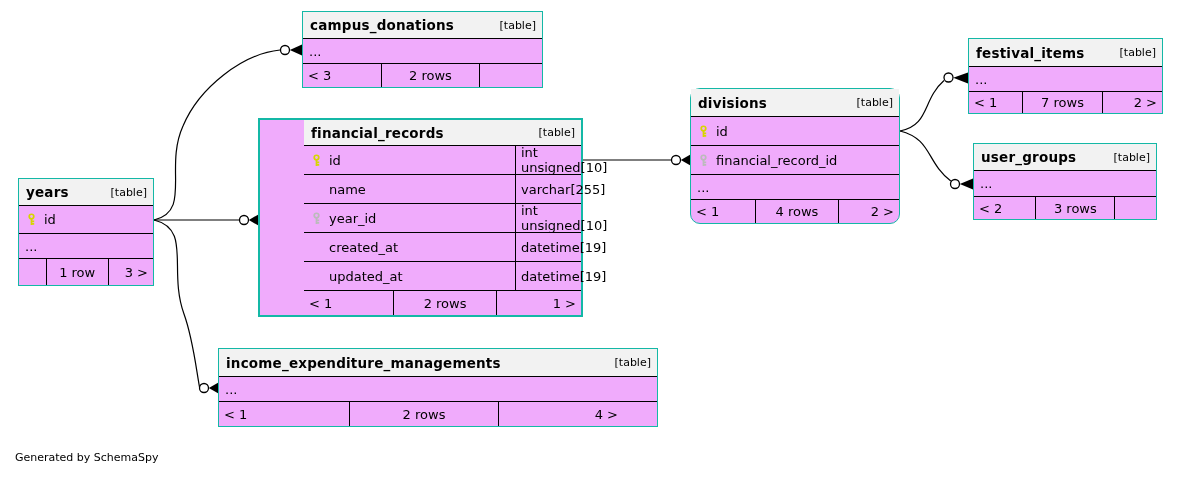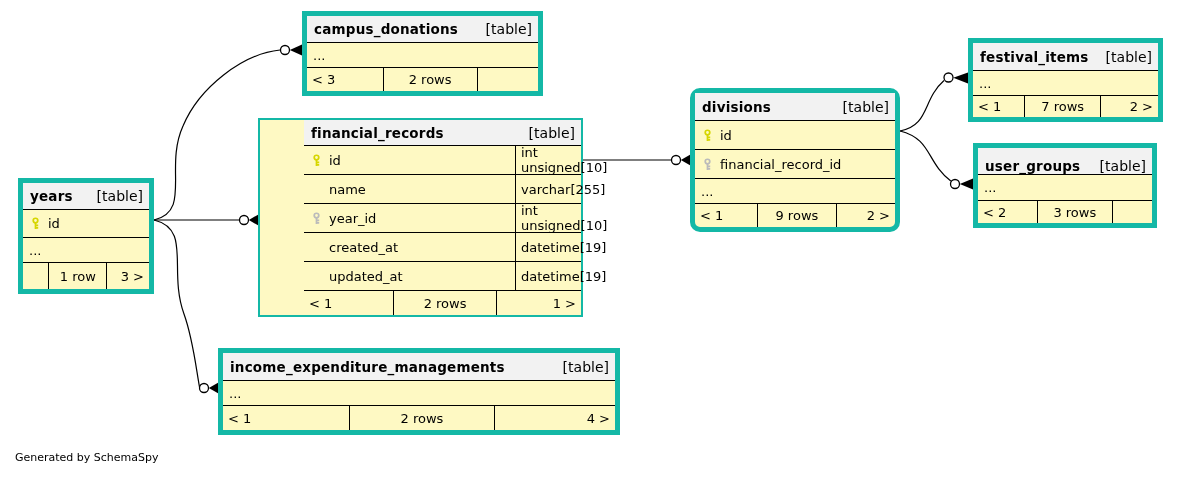--- a/index.html
+++ b/index.html
@@ -7,7 +7,7 @@
        font-family:"DejaVu Sans","Liberation Sans",sans-serif;color:#000;}
   #canvas{position:absolute;left:0;top:0;width:1180px;height:481px;}
   svg.rel{position:absolute;left:0;top:0;z-index:0;}
-  .tbl{position:absolute;background:#fef9c3;border:5px solid #14b8a6;z-index:2;box-sizing:border-box;}
+  .tbl{position:absolute;background:#f0abfc;border:1px solid #14b8a6;z-index:2;box-sizing:border-box;}
   .tbl.focus{border-width:2px;}
   .hdr{display:flex;align-items:center;justify-content:space-between;
        background:#f2f2f2;border-bottom:1px solid #000;padding:0 6px 0 7px;box-sizing:border-box;}

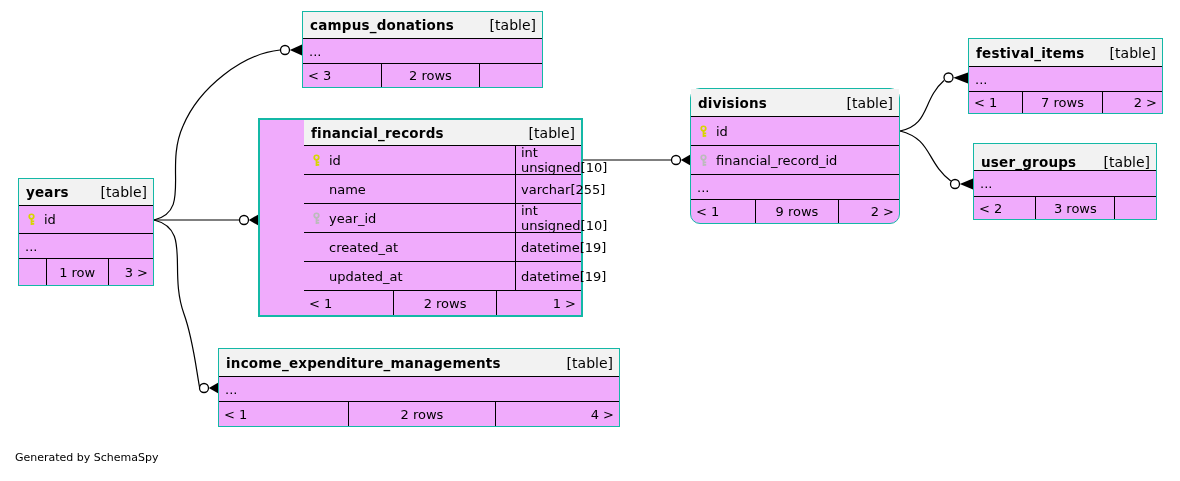--- a/index.html
+++ b/index.html
@@ -12,7 +12,7 @@
   .hdr{display:flex;align-items:center;justify-content:space-between;
        background:#f2f2f2;border-bottom:1px solid #000;padding:0 6px 0 7px;box-sizing:border-box;}
   .tname{font-weight:bold;font-size:13.5px;letter-spacing:.2px;}
-  .badge{font-size:14px;font-weight:normal;}
+  .badge{font-size:11px;font-weight:normal;}
   .row{display:flex;align-items:center;border-bottom:1px solid #000;box-sizing:border-box;
        font-size:13px;}
   .row:last-of-type{border-bottom:none;}

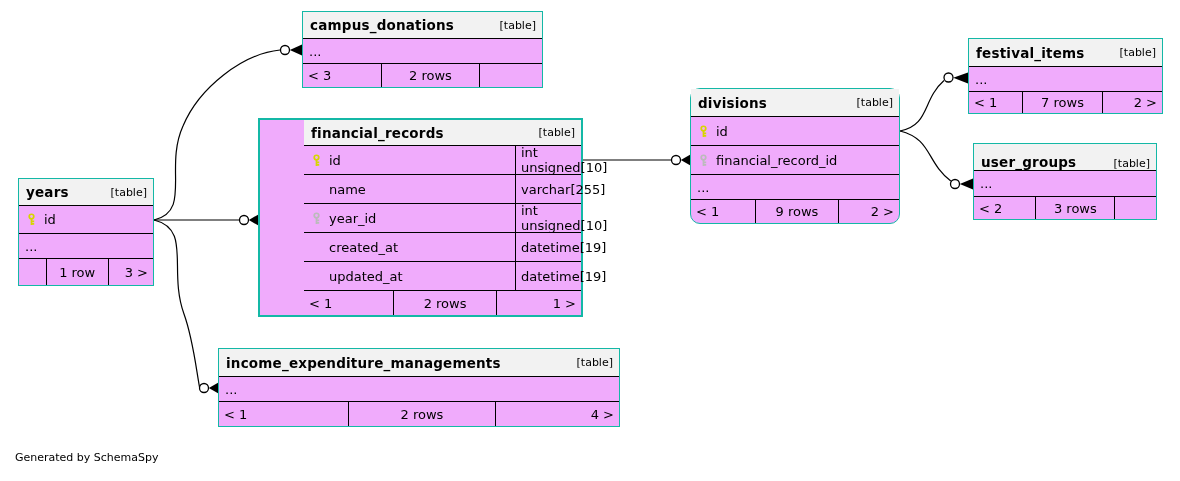--- a/index.html
+++ b/index.html
@@ -64,7 +64,7 @@
   #t-fest .c1{width:54px;} #t-fest .c2{width:80px;} #t-fest .c3{width:61px;}
 
   #t-ug{left:973px;top:143px;width:184px;}
-  #t-ug .hdr{height:27px;align-items:flex-end;}
+  #t-ug .hdr{height:27px;}
   #t-ug .r1{height:26px;}
   #t-ug .foot{height:22px;}
   #t-ug .c1{width:62px;} #t-ug .c2{width:80px;} #t-ug .c3{width:42px;}

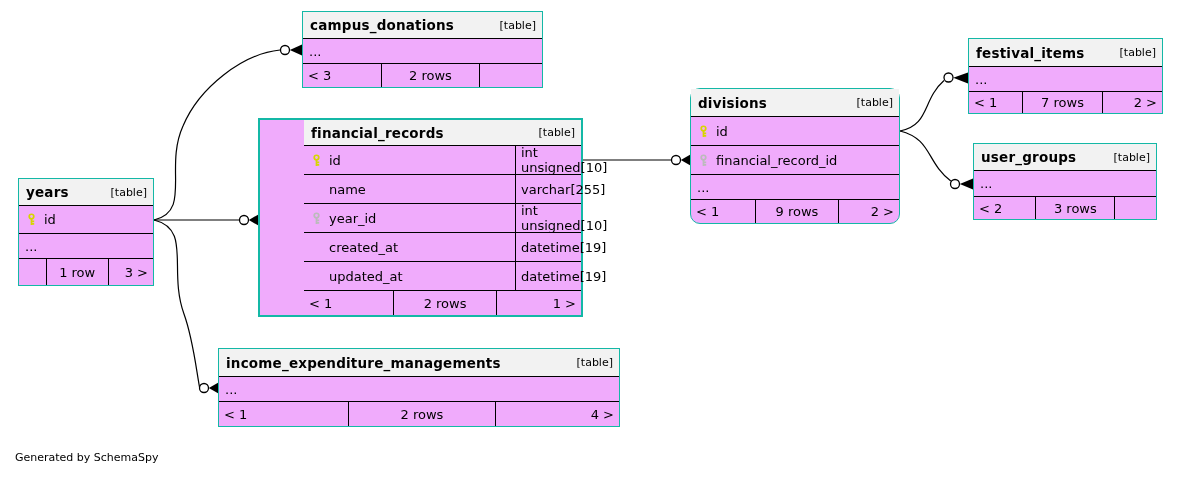--- a/index.html
+++ b/index.html
@@ -247,7 +247,7 @@
     <div class="row r3 dots">...</div>
     <div class="foot">
       <span class="fcell f-left c1">&lt; 1</span>
-      <span class="fcell f-center c2">9 rows</span>
+      <span class="fcell f-center c2">4 rows</span>
       <span class="fcell f-right c3">2 &gt;</span>
     </div>
   </div>

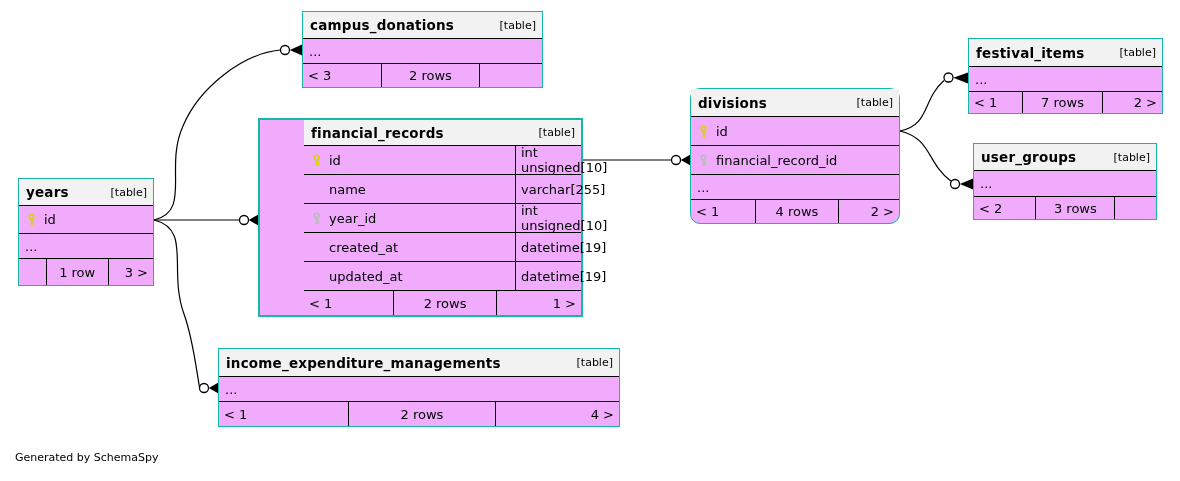--- a/index.html
+++ b/index.html
@@ -69,7 +69,7 @@
   #t-ug .foot{height:22px;}
   #t-ug .c1{width:62px;} #t-ug .c2{width:80px;} #t-ug .c3{width:42px;}
 
-  #t-iem{left:218px;top:348px;width:402px;}
+  #t-iem{left:218px;top:348px;width:440px;}
   #t-iem .hdr{height:28px;}
   #t-iem .r1{height:25px;}
   #t-iem .foot{height:24px;}

